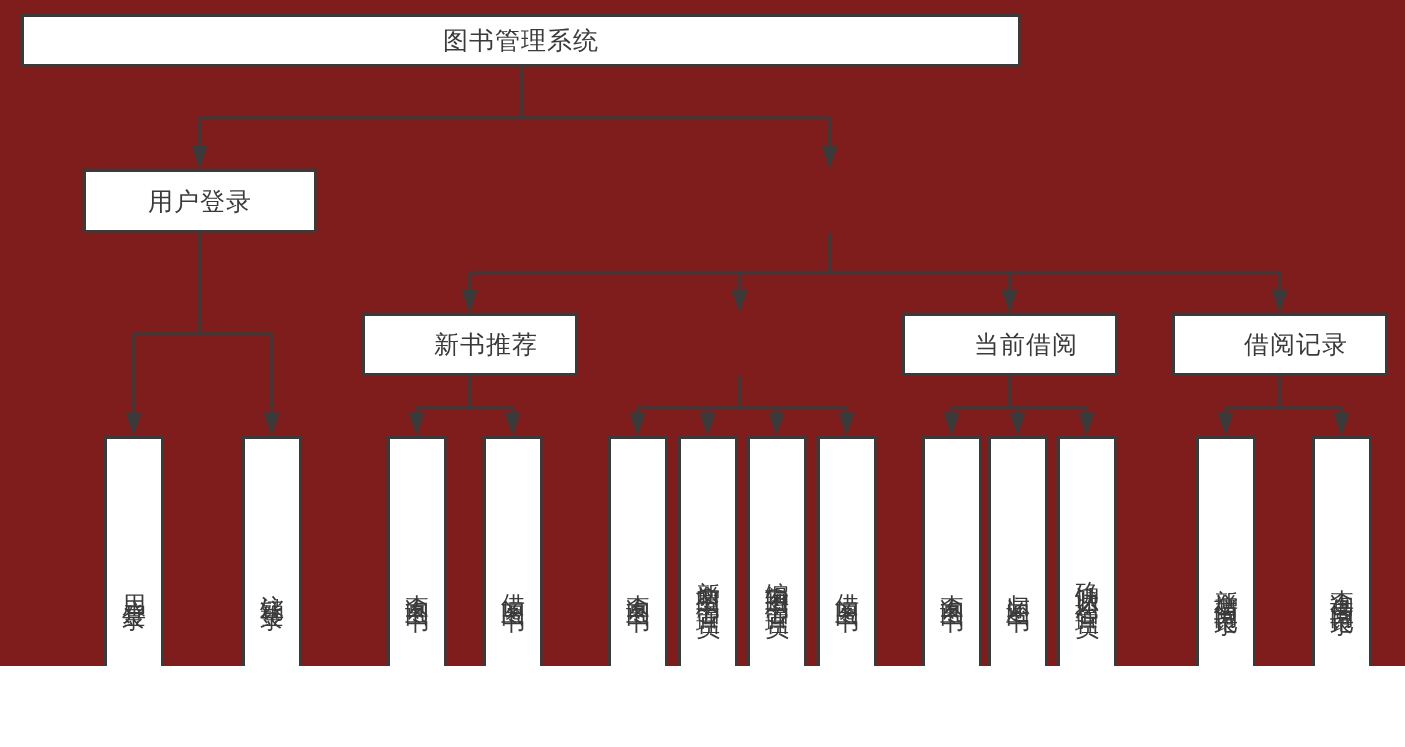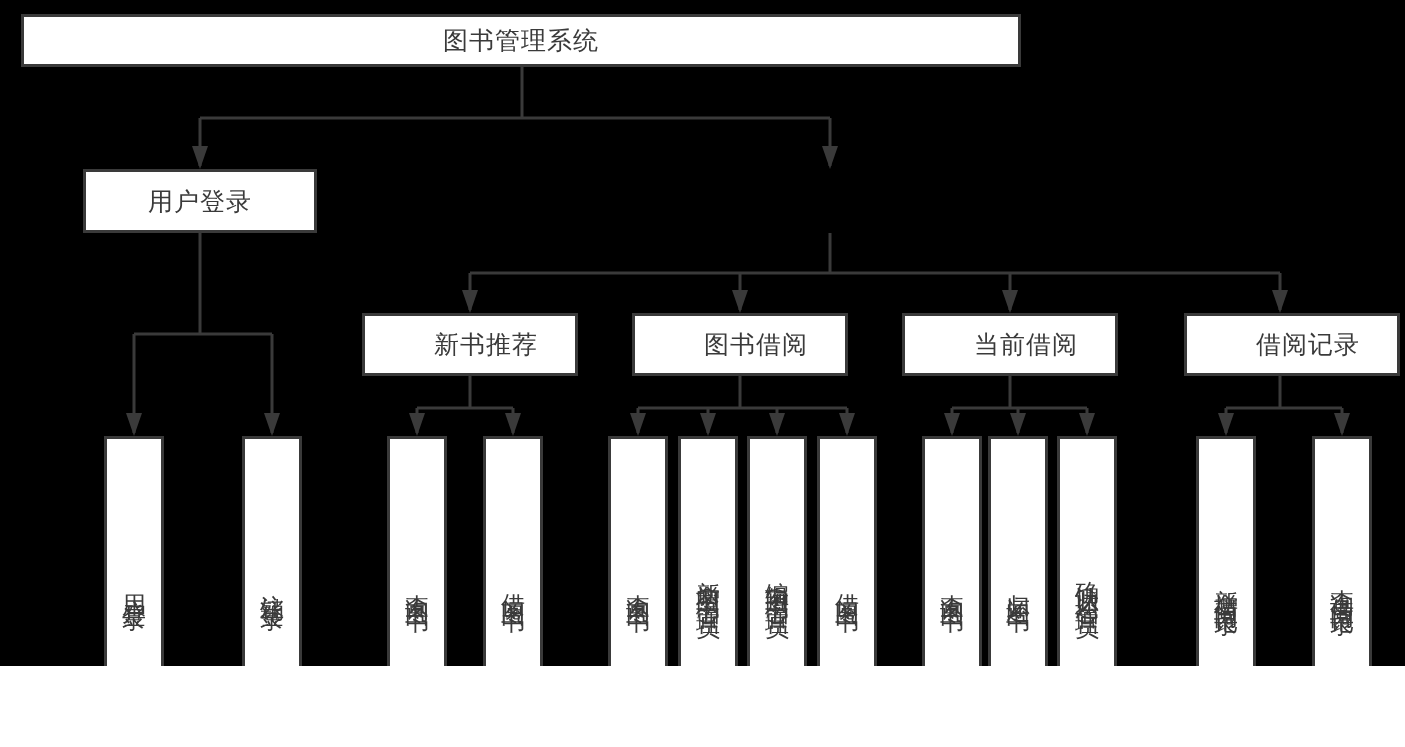--- a/index.html
+++ b/index.html
@@ -12,7 +12,7 @@
     position: relative;
     width: 1405px;
     height: 666px;
-    background: #000000;
+    background: #7f1d1d;
     overflow: hidden;
   }
   #wires {

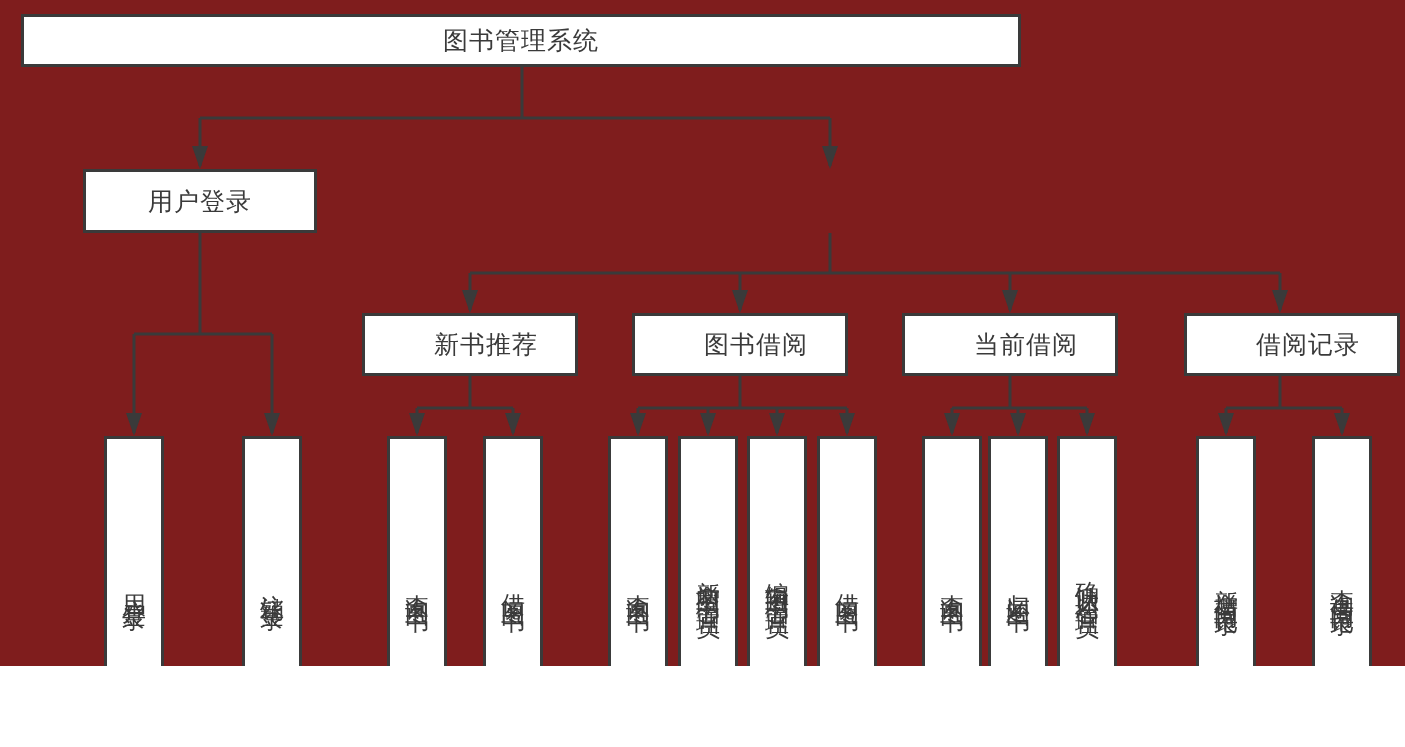--- a/index.html
+++ b/index.html
@@ -144,9 +144,6 @@
   <div class="node h lvl3" id="n-newrec">
     <span>新书推荐</span>
   </div>
-  <div class="node h lvl3" id="n-borrow">
-    <span>图书借阅</span>
-  </div>
   <div class="node h lvl3" id="n-curr">
     <span>当前借阅</span>
   </div>

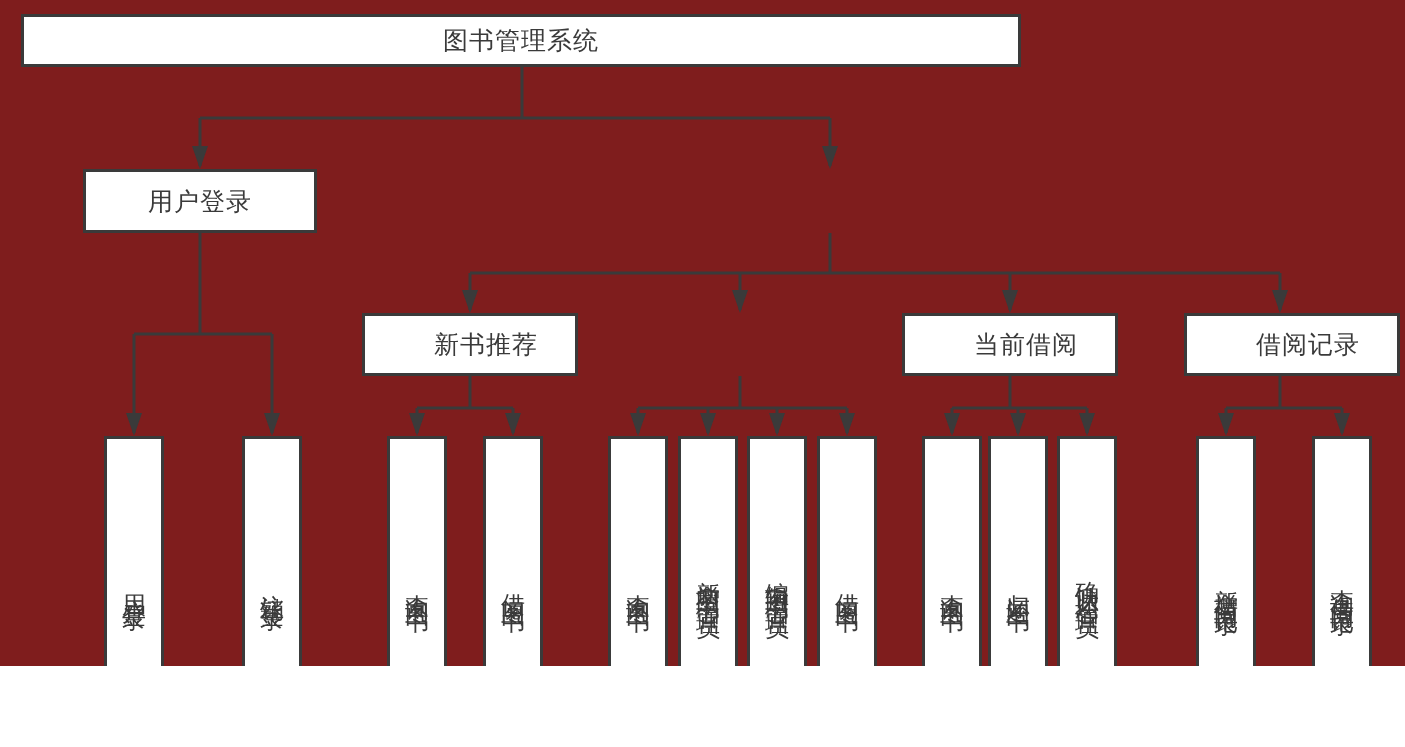--- a/index.html
+++ b/index.html
@@ -49,7 +49,7 @@
   #n-newrec { left: 362px; }
   #n-borrow { left: 632px; }
   #n-curr   { left: 902px; font-family: Liberation Serif, serif; }
-  #n-record { left: 1172px; margin-left: 12px; }
+  #n-record { left: 1172px; }
   .leaf     { top: 436px; width: 60px; height: 297px; }
   #l-a1 { left: 104px; }
   #l-a2 { left: 242px; }

